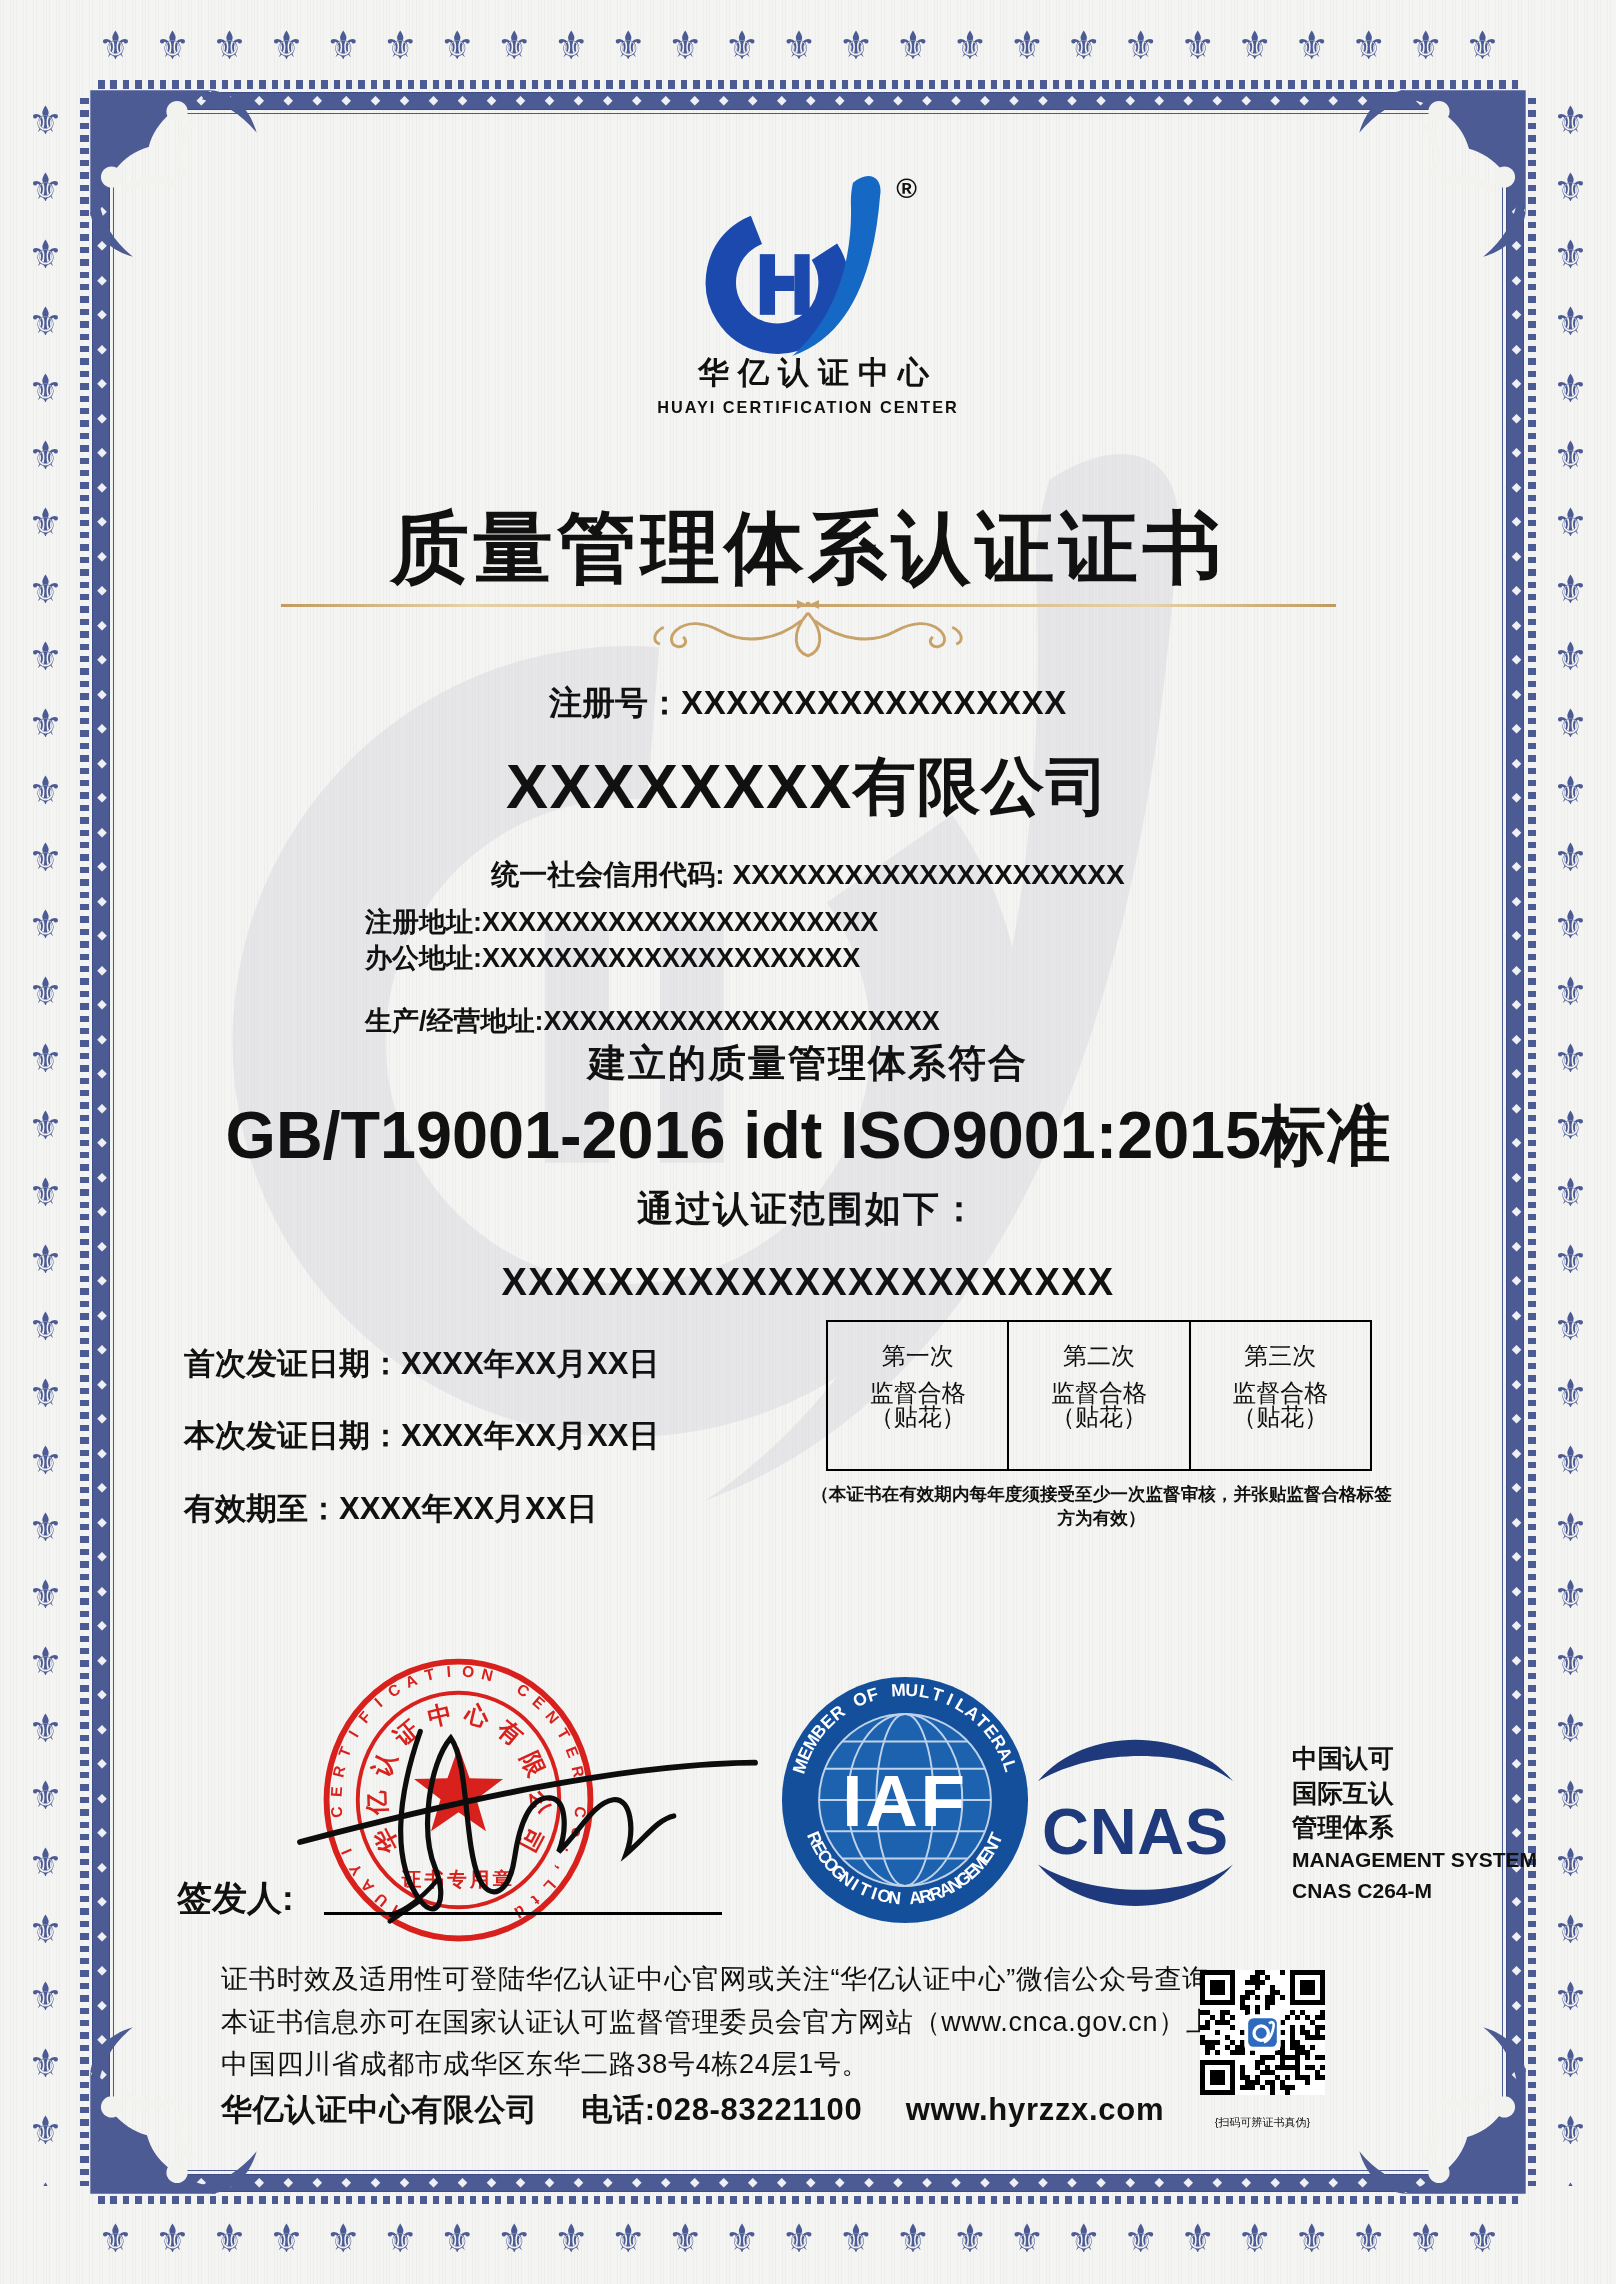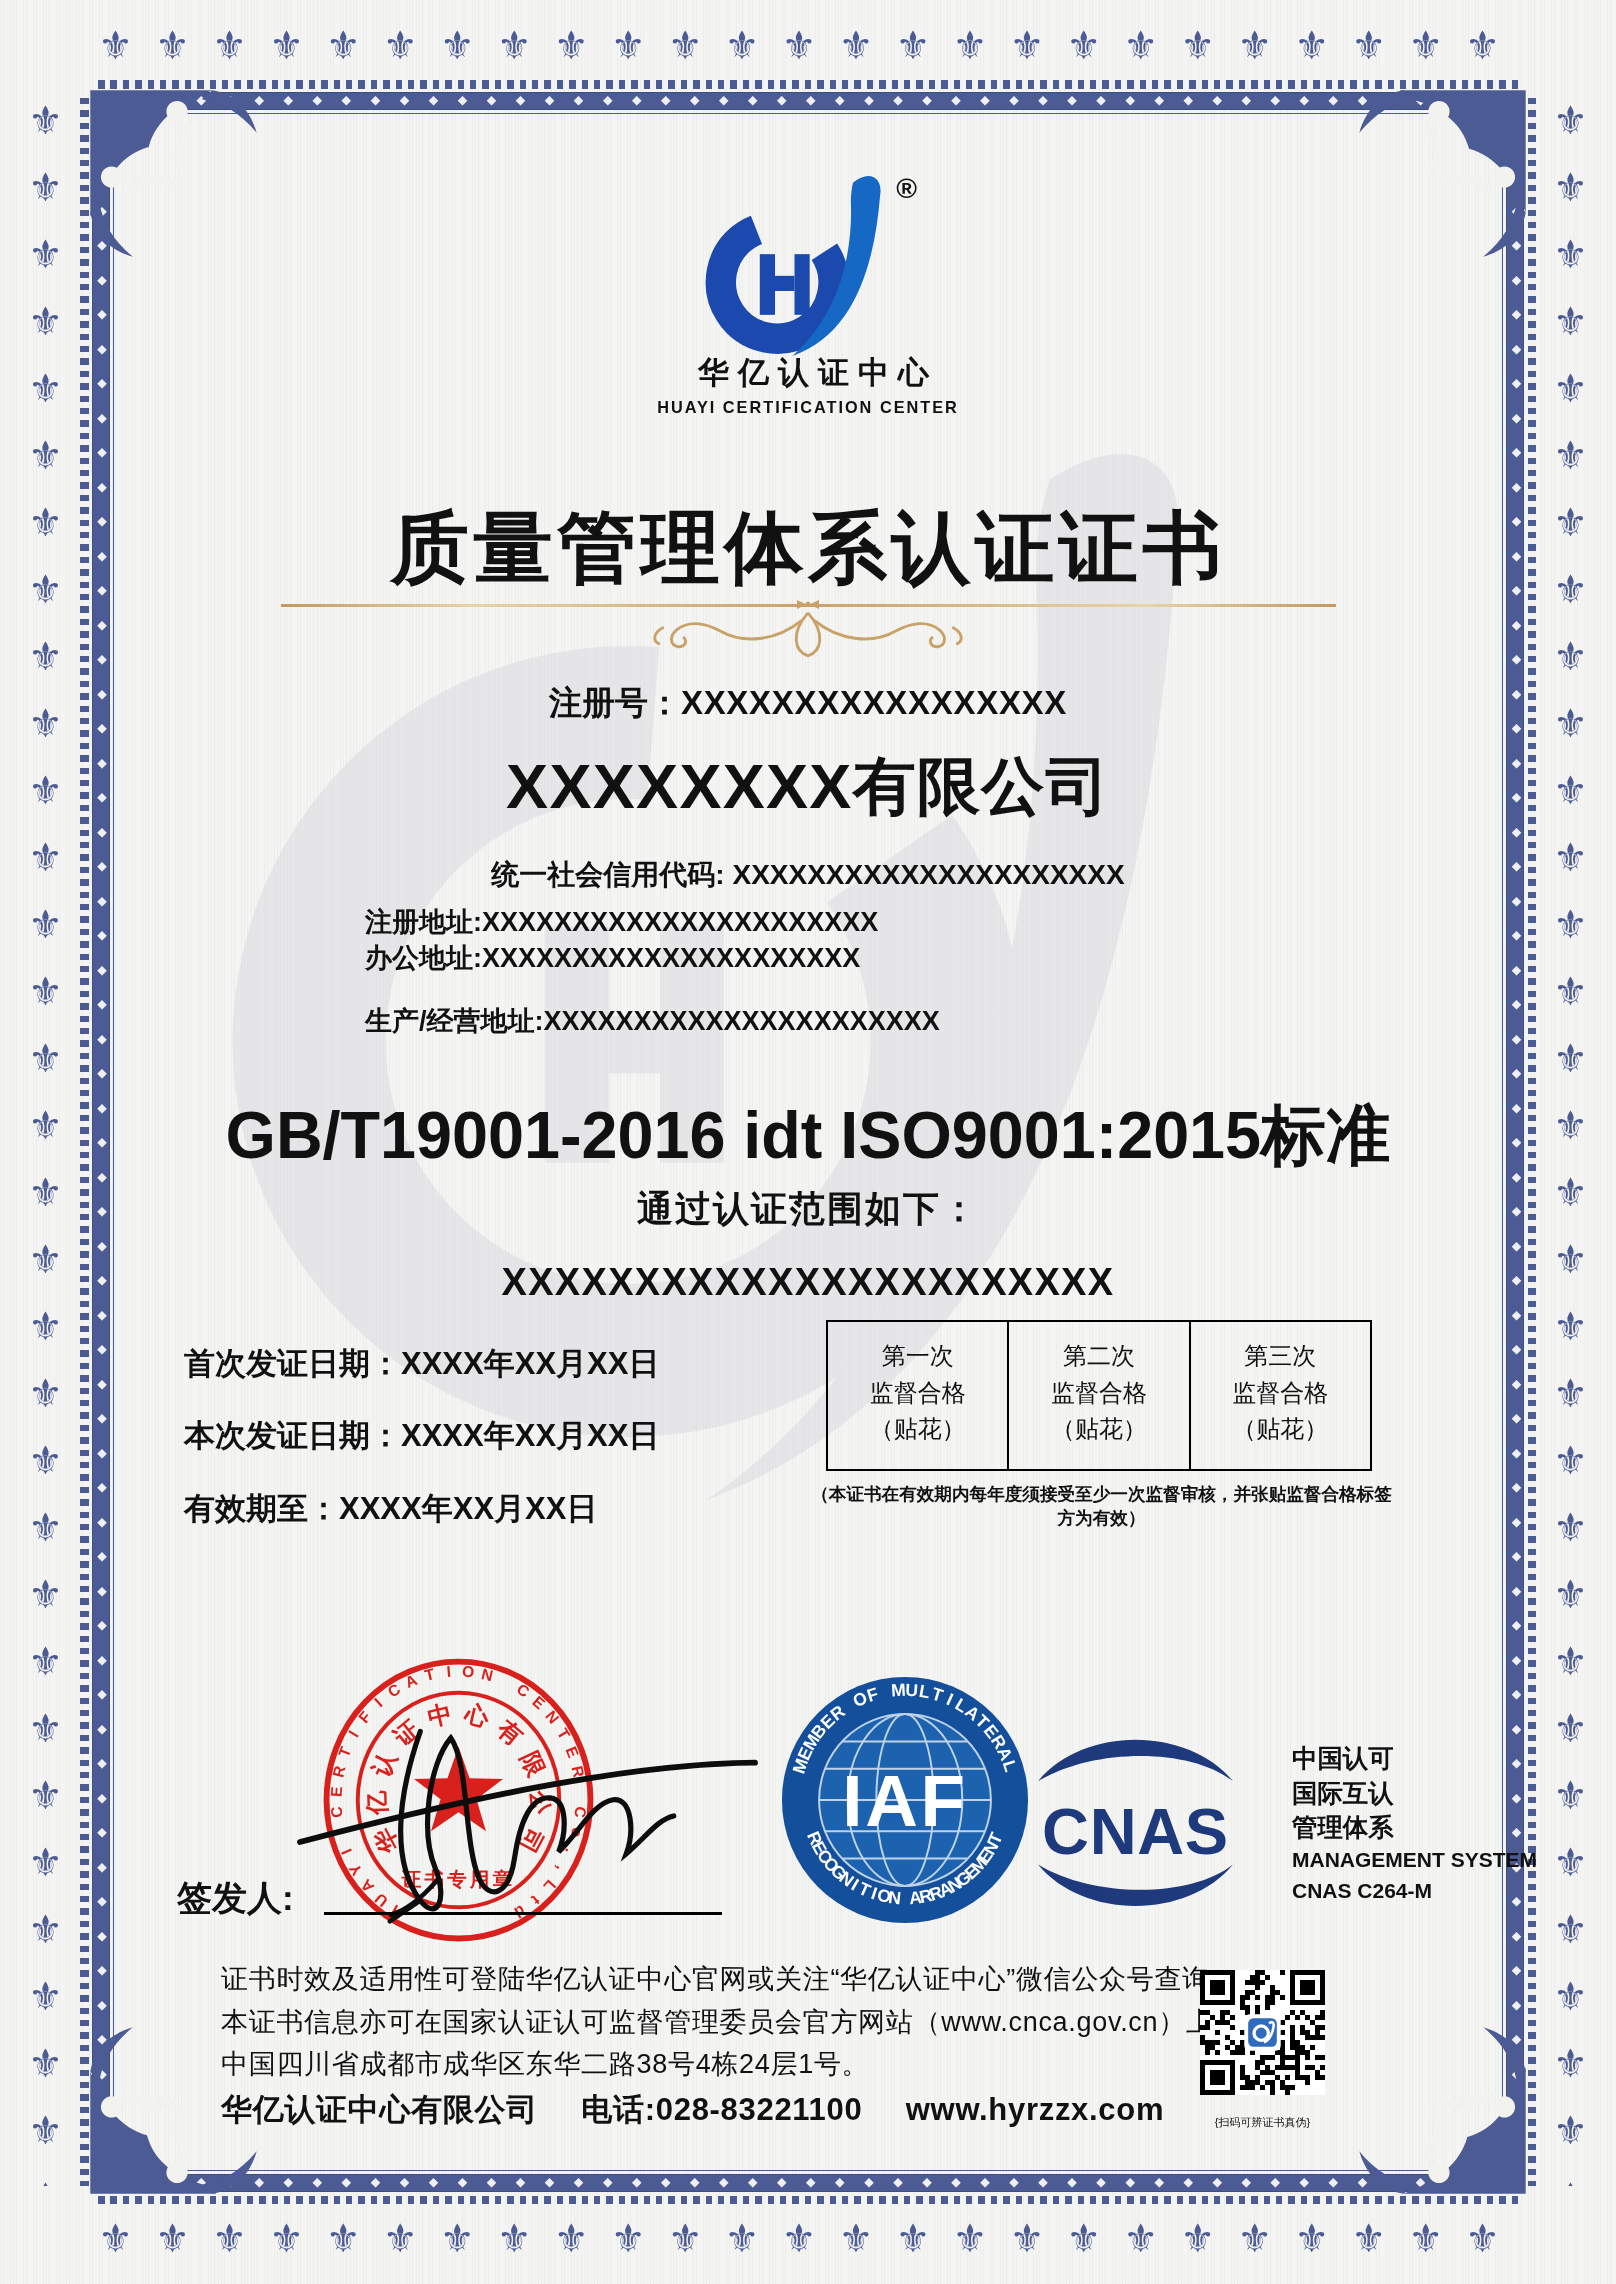--- a/index.html
+++ b/index.html
@@ -177,6 +177,7 @@
     <span>生产/经营地址:</span><span>XXXXXXXXXXXXXXXXXXXXXX</span>
   </div>
 
+  <div class="abs cx std-intro">建立的质量管理体系符合</div>
   <div class="abs cx std-name">GB/T19001-2016 idt ISO9001:2015标准</div>
 
   <div class="abs cx scope-h">通过认证范围如下：</div>

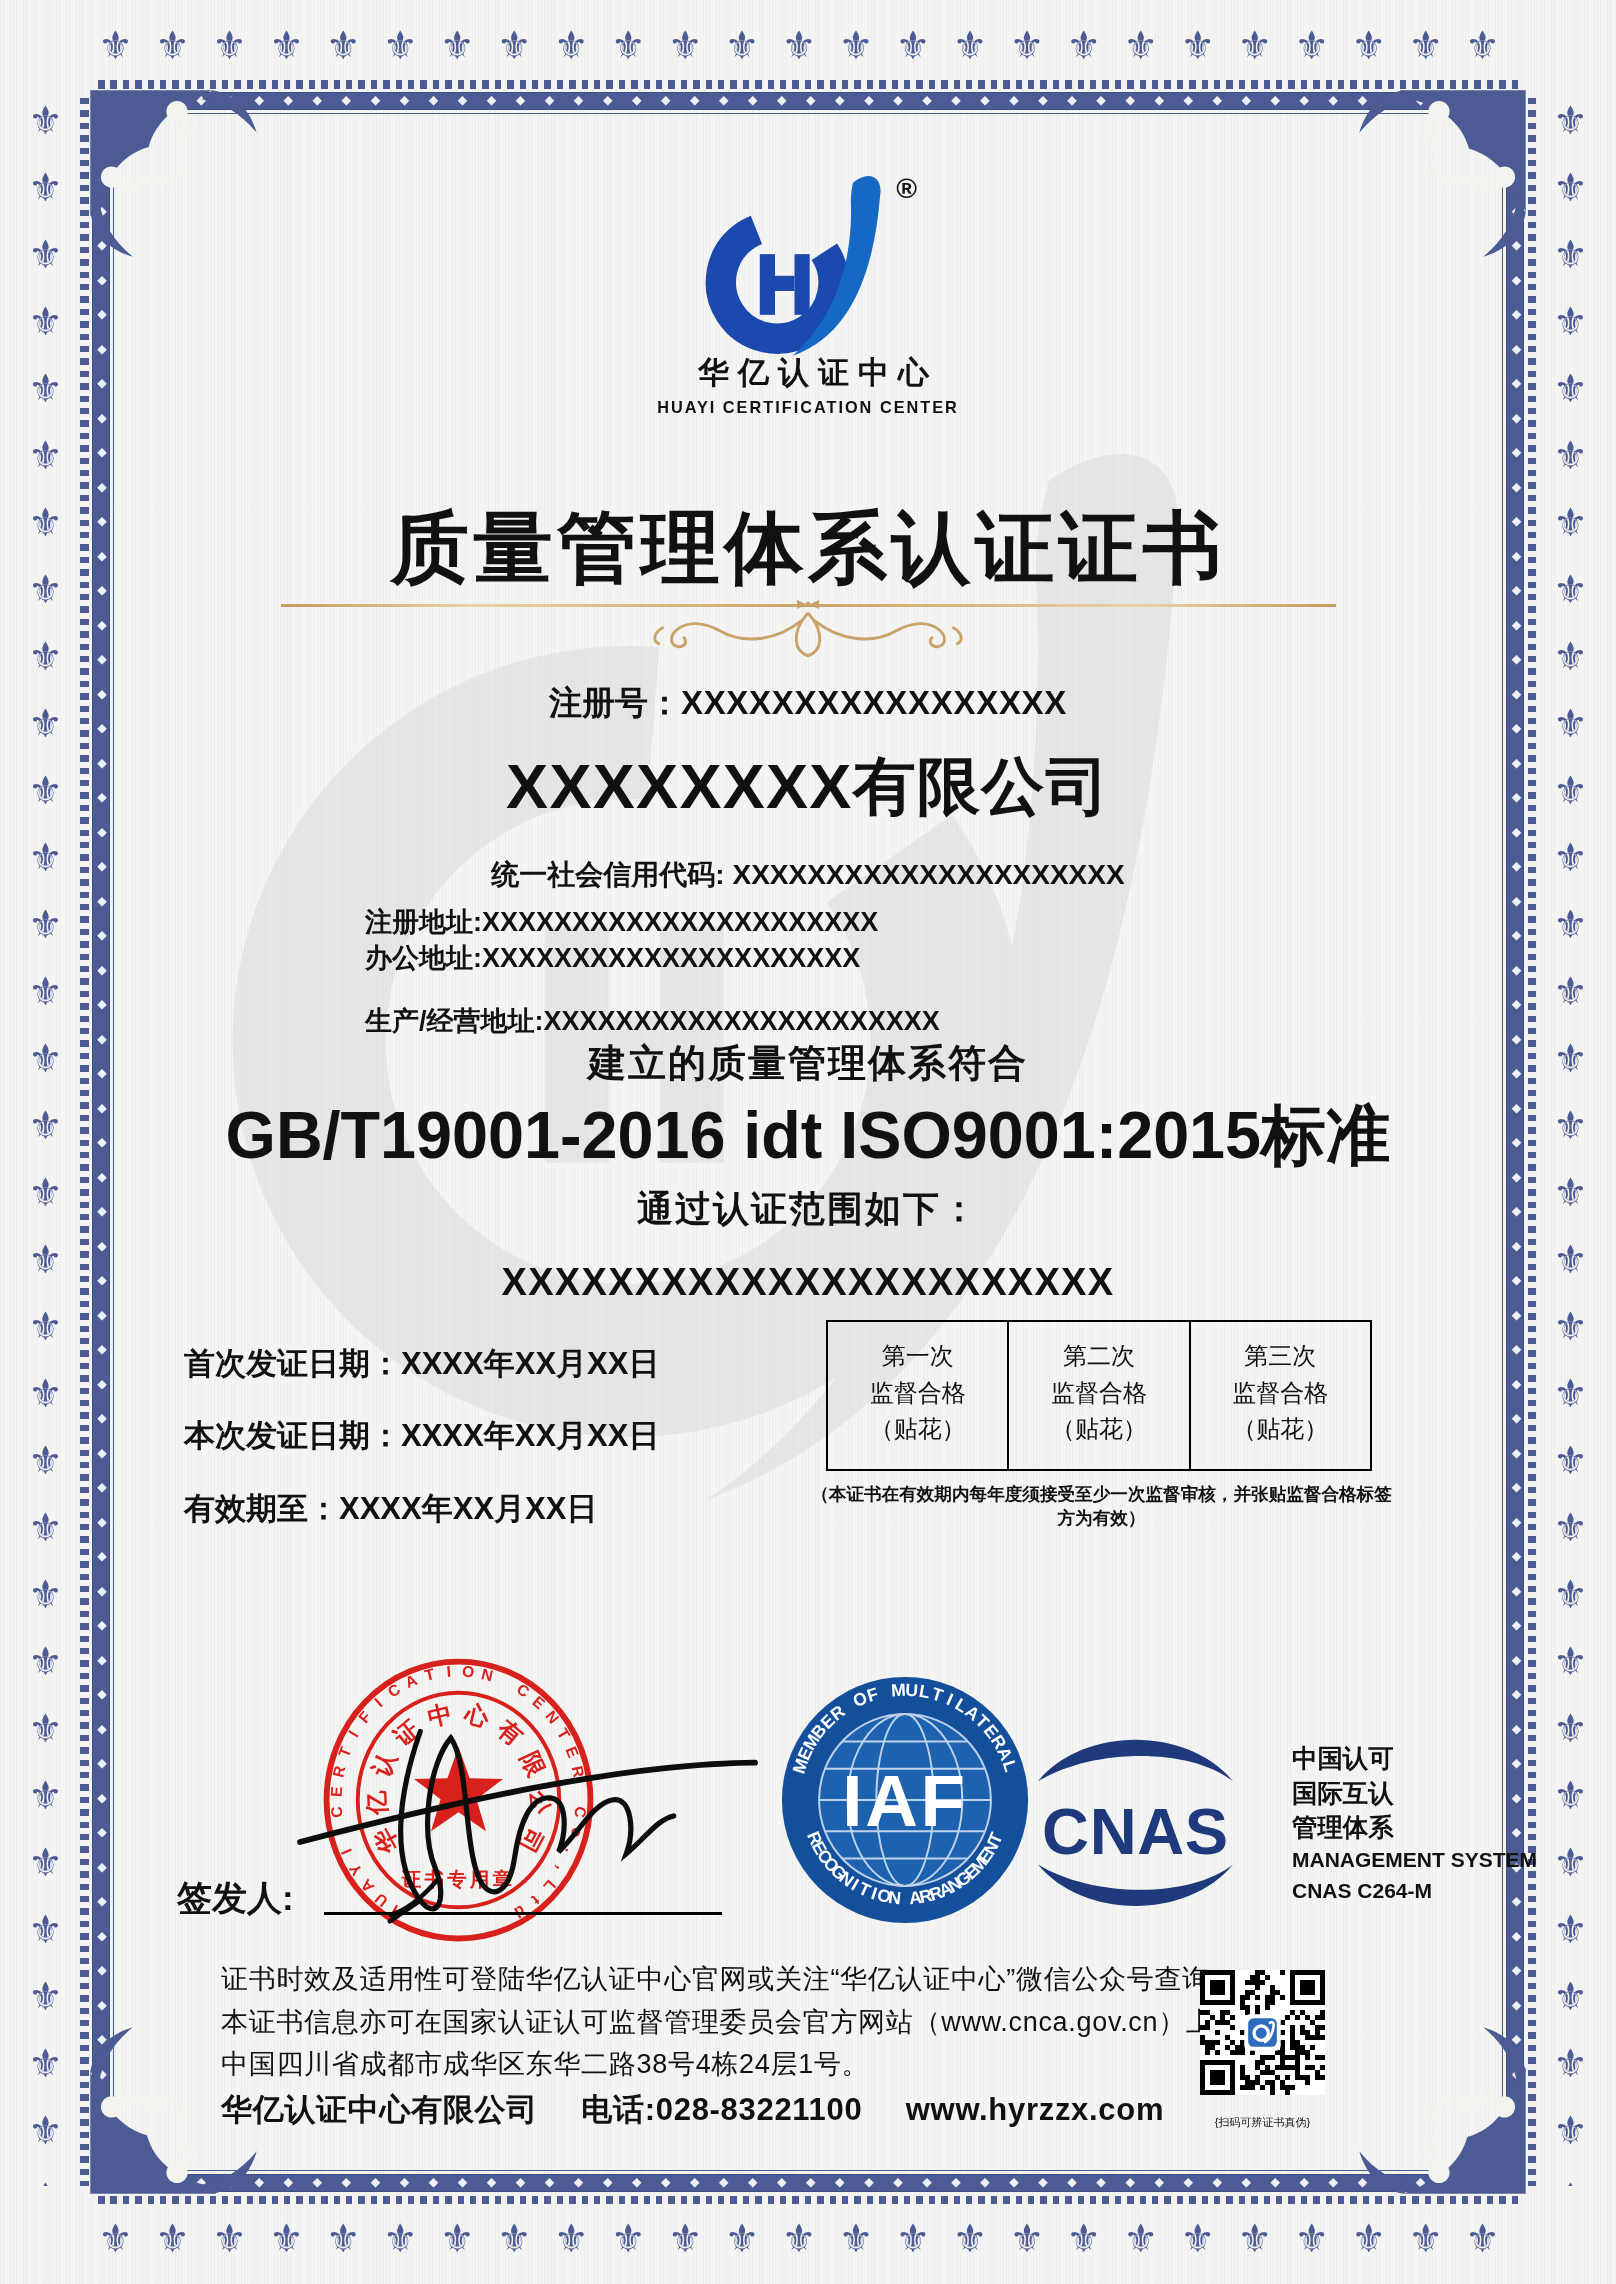--- a/index.html
+++ b/index.html
@@ -53,7 +53,7 @@
   .sup-col{flex:1;border-right:2px solid #000;position:relative;}
   .sup-col:last-child{border-right:none;}
   .sup-col div{position:absolute;left:0;right:0;text-align:center;font-size:24px;font-weight:500;}
-  .sl0{top:18px;} .sl1{top:55px;} .sl2{top:91px;}
+  .sl0{top:18px;} .sl1{top:55px;} .sl2{top:79px;}
   .sup-note{left:807px;width:589px;top:1482px;font-size:17.6px;font-weight:700;text-align:center;}
   
   .issuer{left:177px;top:1875px;font-size:35px;font-weight:700;}

